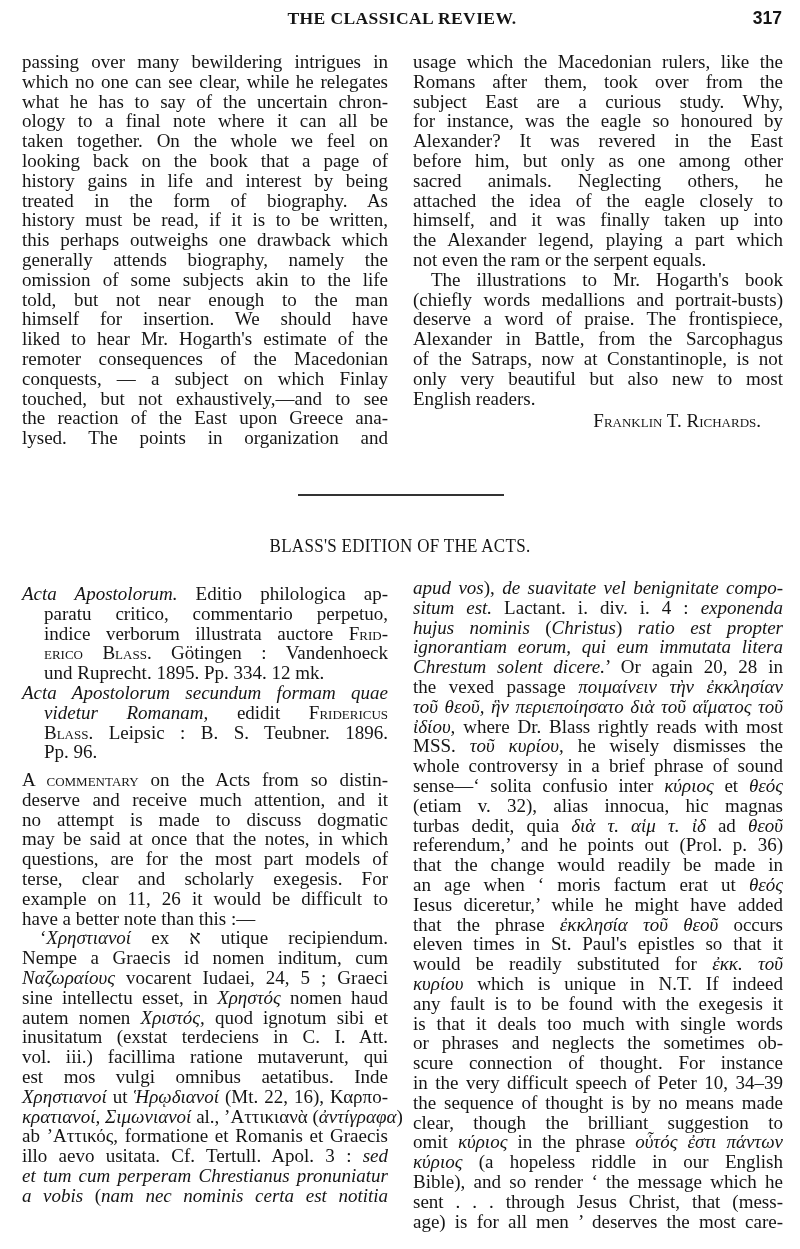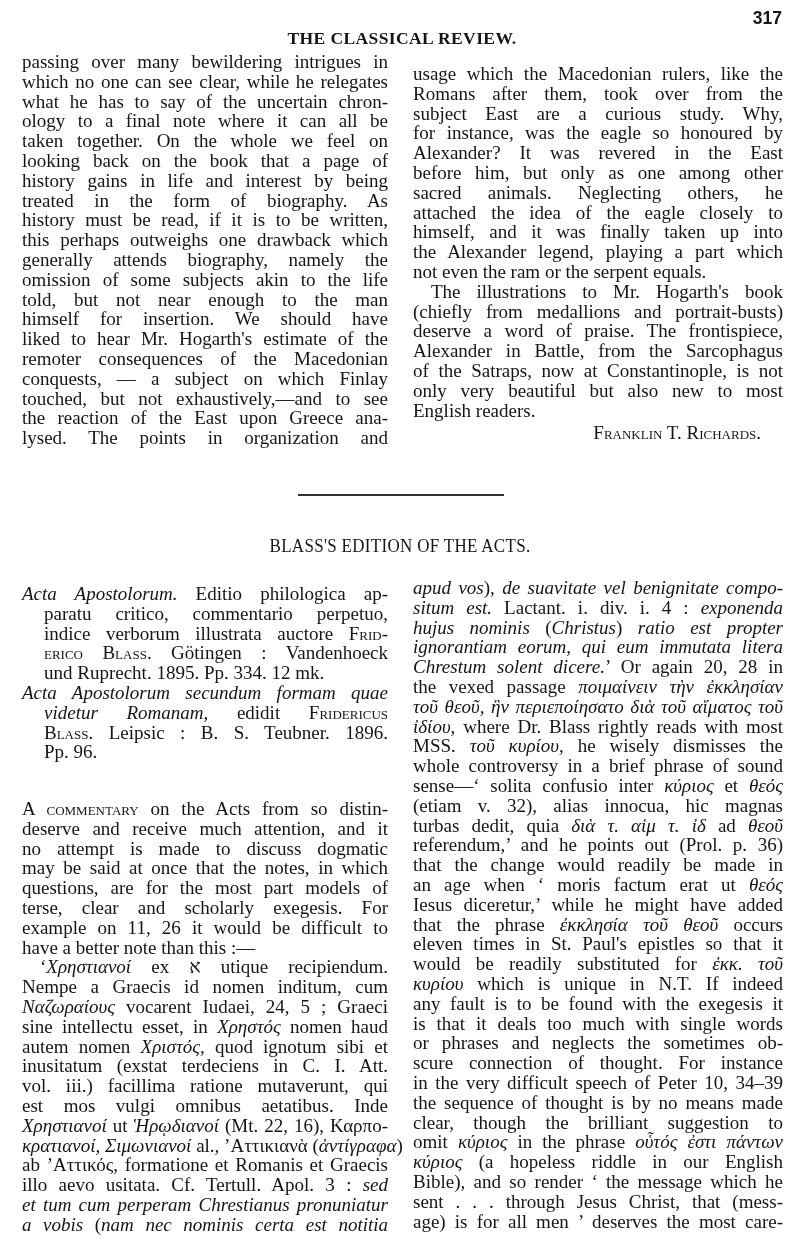--- a/index.html
+++ b/index.html
@@ -7,7 +7,7 @@
       font-family: "DejaVu Serif", "Liberation Serif", serif; color: #151515; }
     .running-head { position: absolute; top: 8px; left: 22px; width: 760px; height: 24px; }
     .rh-title { position: absolute; left: 0; right: 0; text-align: center; font-size: 17.5px;
-      letter-spacing: 0.4px; font-family: "Liberation Serif", serif; font-weight: bold; margin-top: 20px; }
+      letter-spacing: 0.4px; font-family: "Liberation Serif", serif; font-weight: bold; }
     .rh-page { position: absolute; right: 0; font-size: 17.5px; font-family: Liberation Sans, sans-serif; font-weight: bold; }
     .col { position: absolute; font-family: "Liberation Serif", serif; font-size: 19px; }
     .line { display: block; white-space: nowrap; height: 19.8px; line-height: 19.8px;

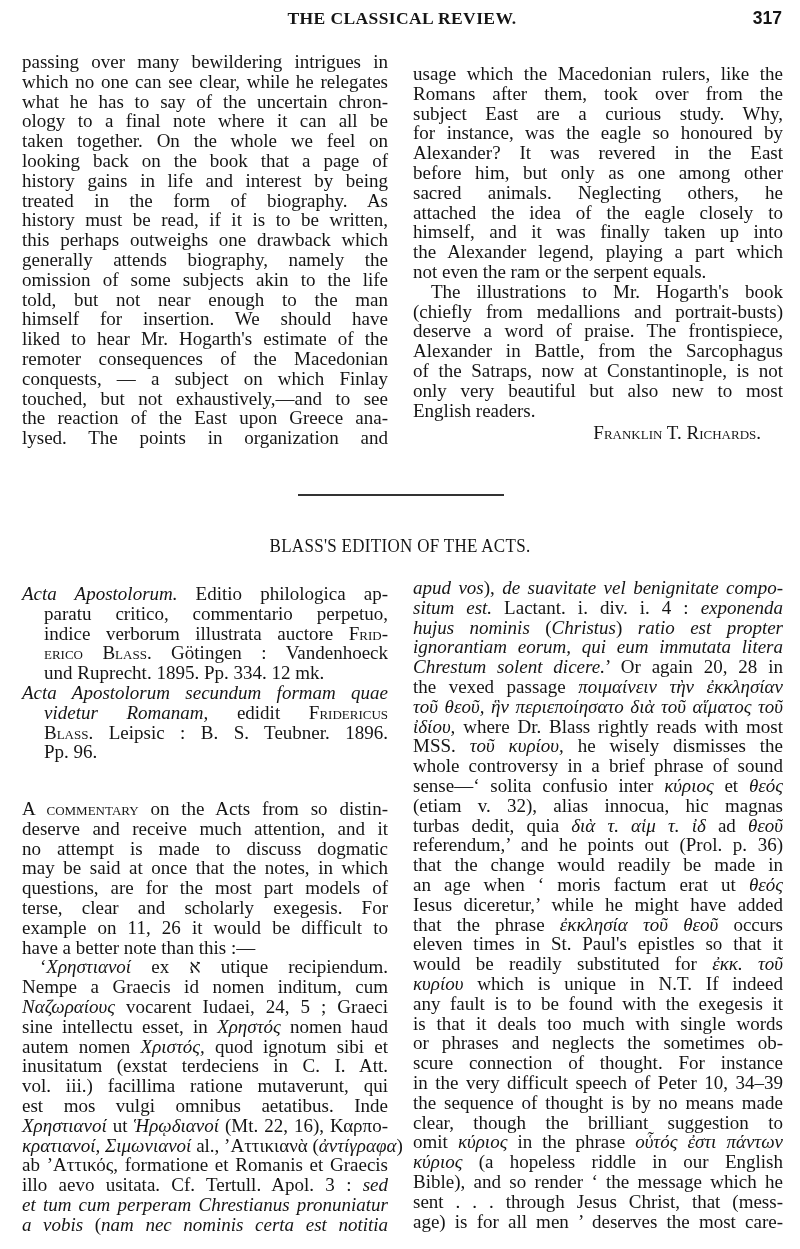--- a/index.html
+++ b/index.html
@@ -52,7 +52,7 @@
     <span class="line">the reaction of the East upon Greece ana-</span>
     <span class="line">lysed.  The points in organization and</span>
   </div>
-<div class="col" id="prev-right" style="top:64px; left:413px; width:370px;">
+<div class="col" id="prev-right" style="top:52px; left:413px; width:370px;">
     <span class="line">usage which the Macedonian rulers, like the</span>
     <span class="line">Romans after them, took over from the</span>
     <span class="line">subject East are a curious study.  Why,</span>

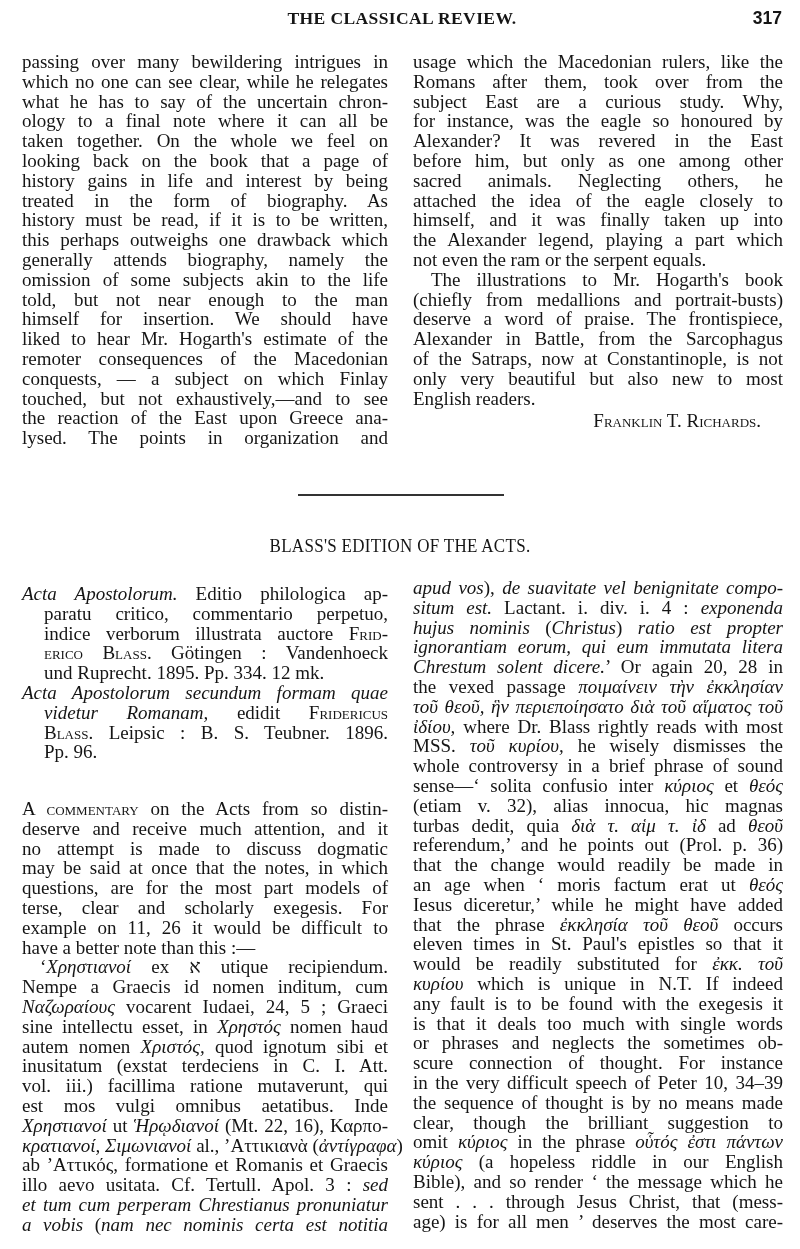--- a/index.html
+++ b/index.html
@@ -65,7 +65,7 @@
     <span class="line">the Alexander legend, playing a part which</span>
     <span class="line last">not even the ram or the serpent equals.</span>
     <span class="line indent">The illustrations to Mr. Hogarth's book</span>
-    <span class="line">(chiefly from medallions and portrait-busts)</span>
+    <span class="line">(chiefly words medallions and portrait-busts)</span>
     <span class="line">deserve a word of praise.  The frontispiece,</span>
     <span class="line">Alexander in Battle, from the Sarcophagus</span>
     <span class="line">of the Satraps, now at Constantinople, is not</span>

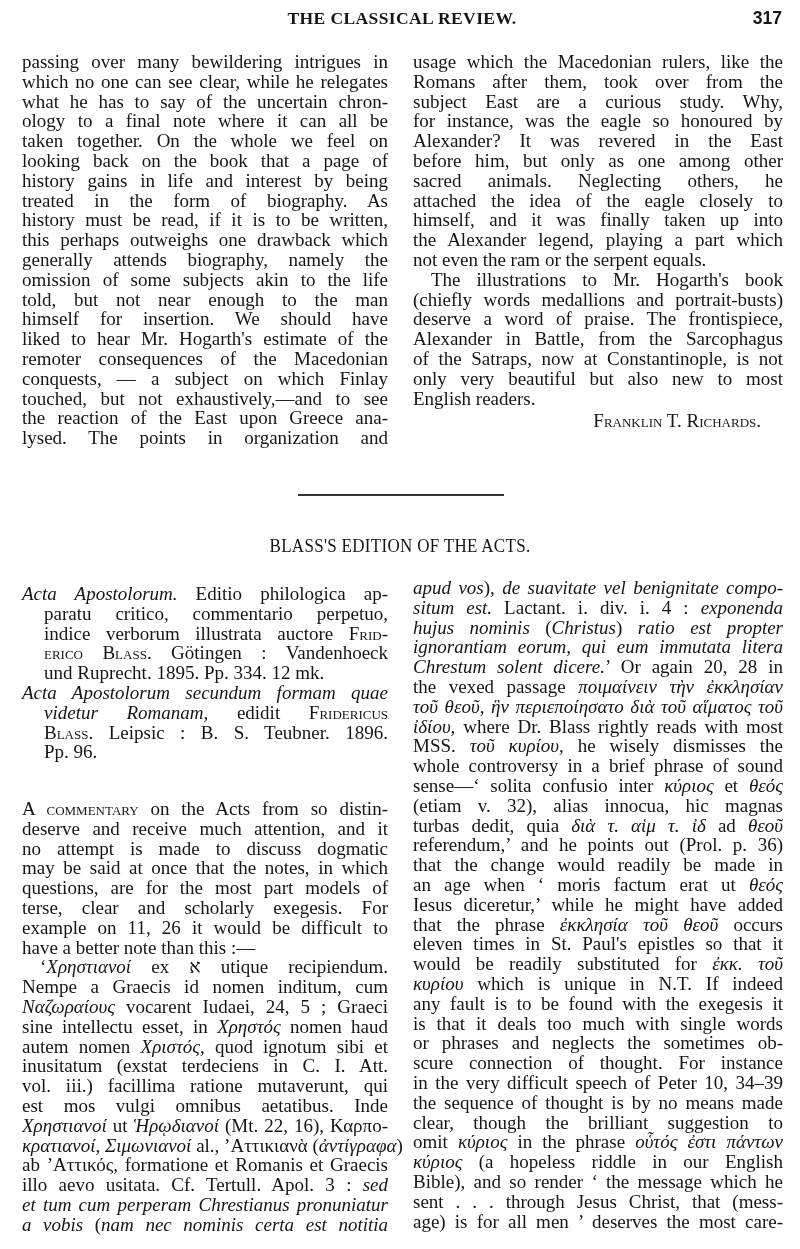--- a/index.html
+++ b/index.html
@@ -92,7 +92,7 @@
       <span class="line hang last"><span>Pp. 96.</span></span>
     </div>
   </div>
-<div class="col" id="left-body" style="top:770px; left:22px; width:366px;margin-top:29px;">
+<div class="col" id="left-body" style="top:770px; left:22px; width:366px;">
     <span class="line"><span>A </span><span class="sc">commentary</span><span> on the Acts from so distin-</span></span>
     <span class="line"><span>deserve and receive much attention, and it</span></span>
     <span class="line"><span>no attempt is made to discuss dogmatic</span></span>

